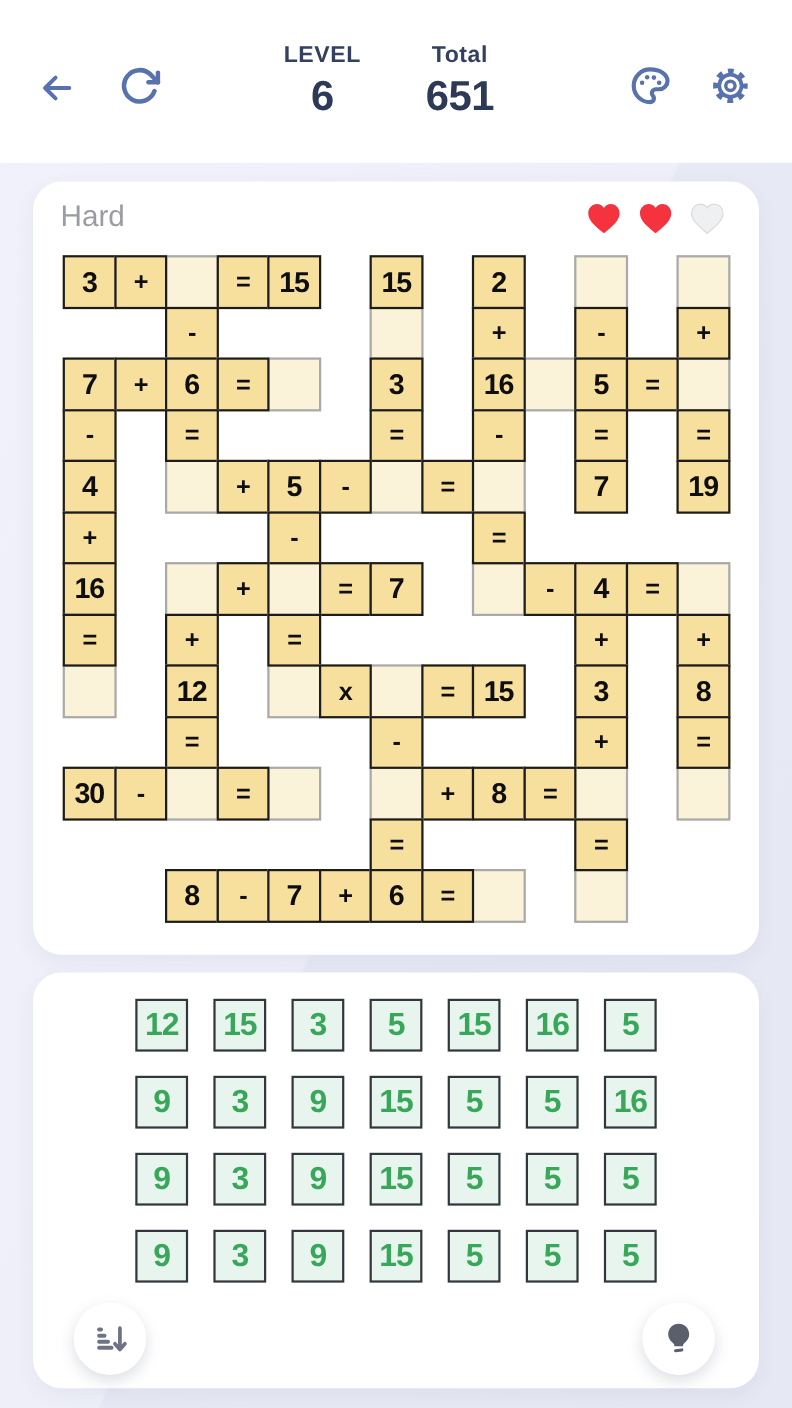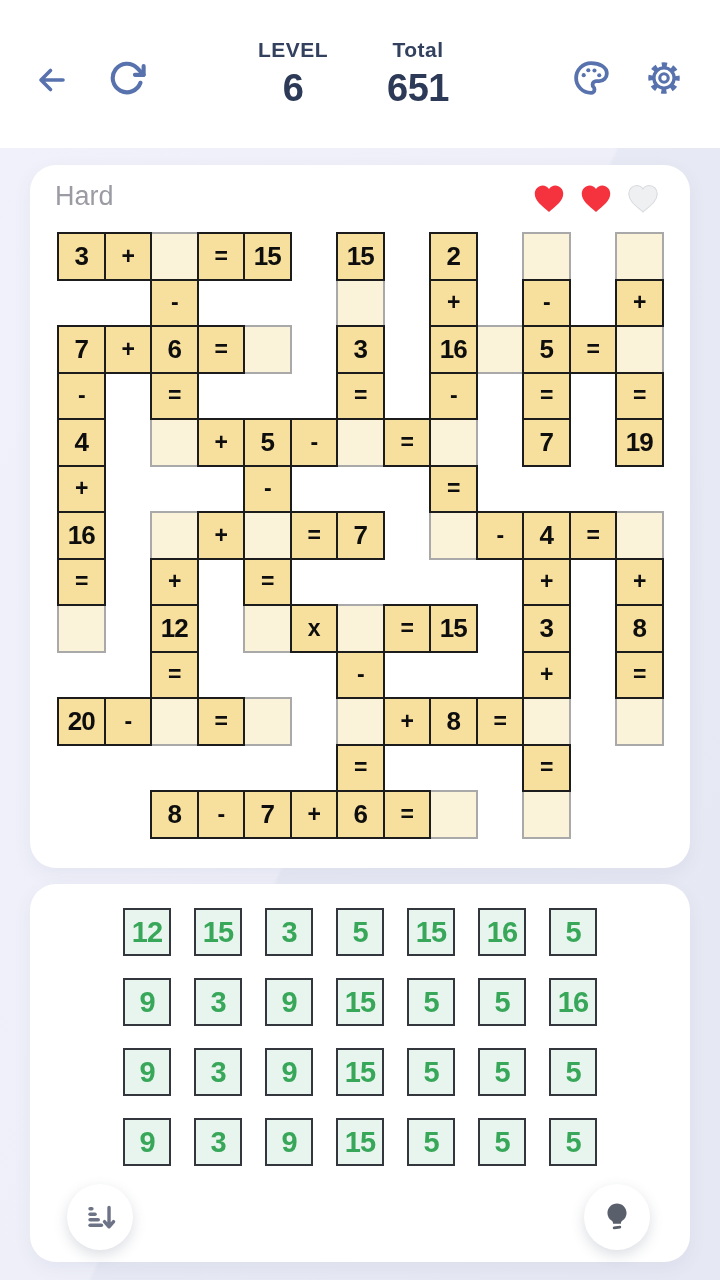--- a/index.html
+++ b/index.html
@@ -176,7 +176,7 @@
         <div class="cell given op" style="left: 279px; top: 418.5px;">-</div>
         <div class="cell given op" style="left: 465px; top: 418.5px;">+</div>
         <div class="cell given op" style="left: 558px; top: 418.5px;">=</div>
-        <div class="cell given" style="left: 0px; top: 465px;">20</div>
+        <div class="cell given" style="left: 0px; top: 465px;">30</div>
         <div class="cell given op" style="left: 46.5px; top: 465px;">-</div>
         <div class="cell empty" style="left: 93px; top: 465px;"></div>
         <div class="cell given op" style="left: 139.5px; top: 465px;">=</div>

